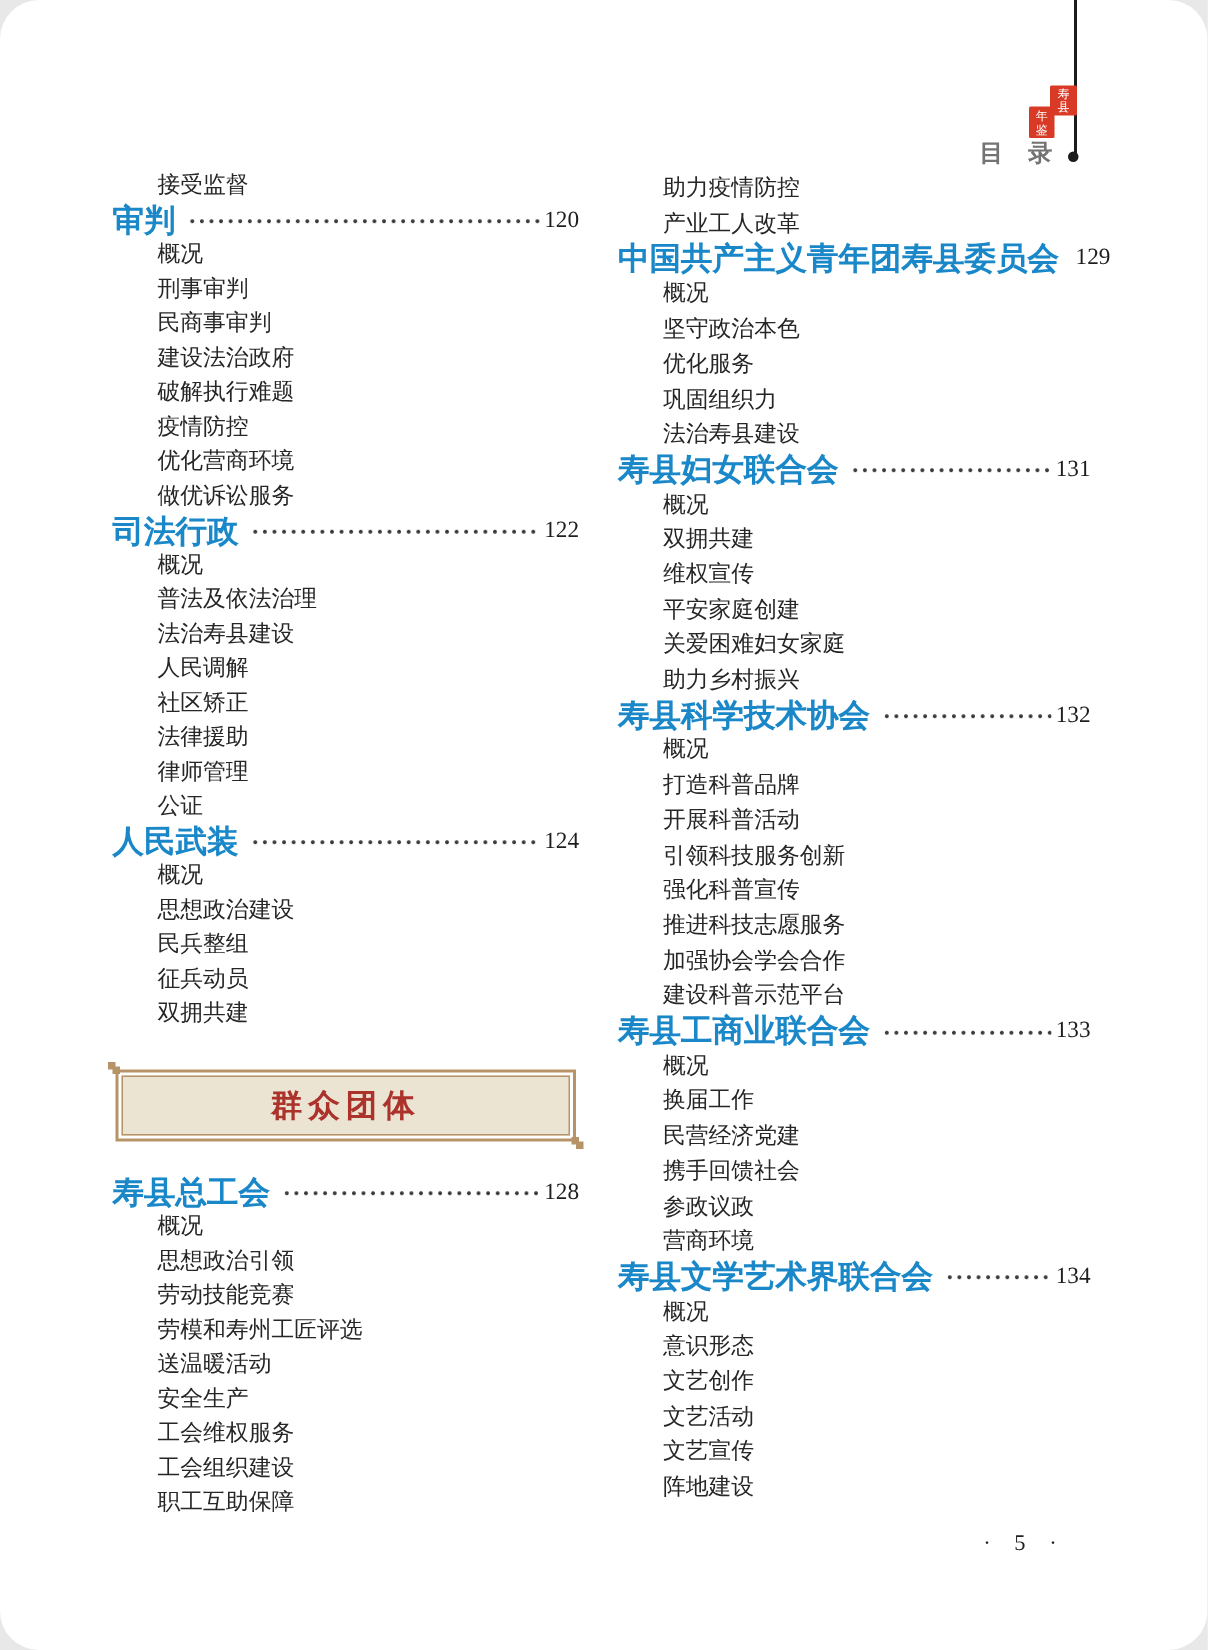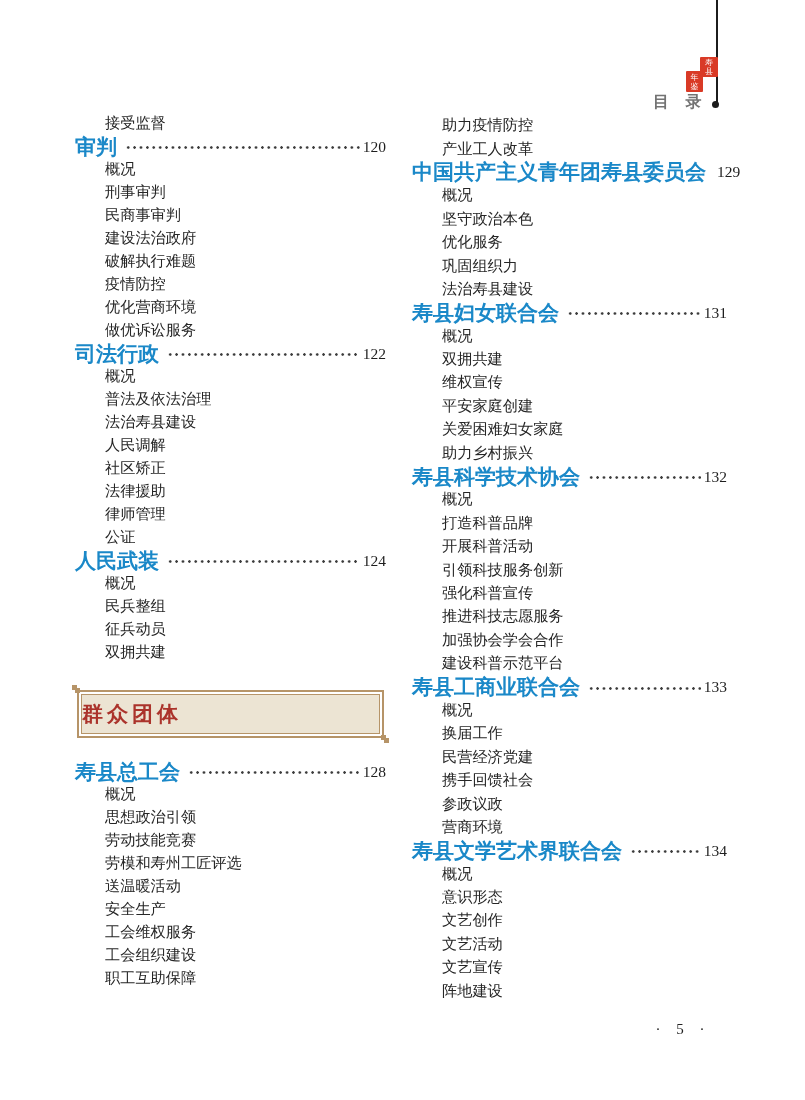--- a/index.html
+++ b/index.html
@@ -10,6 +10,7 @@
     overflow:hidden;
     font-family:"Liberation Serif", serif;
     margin:0 auto;
+    border-radius:26px;
   }
   
   .vline{position:absolute;left:716px;top:0;width:2px;height:104px;background:#1c1c1c;}

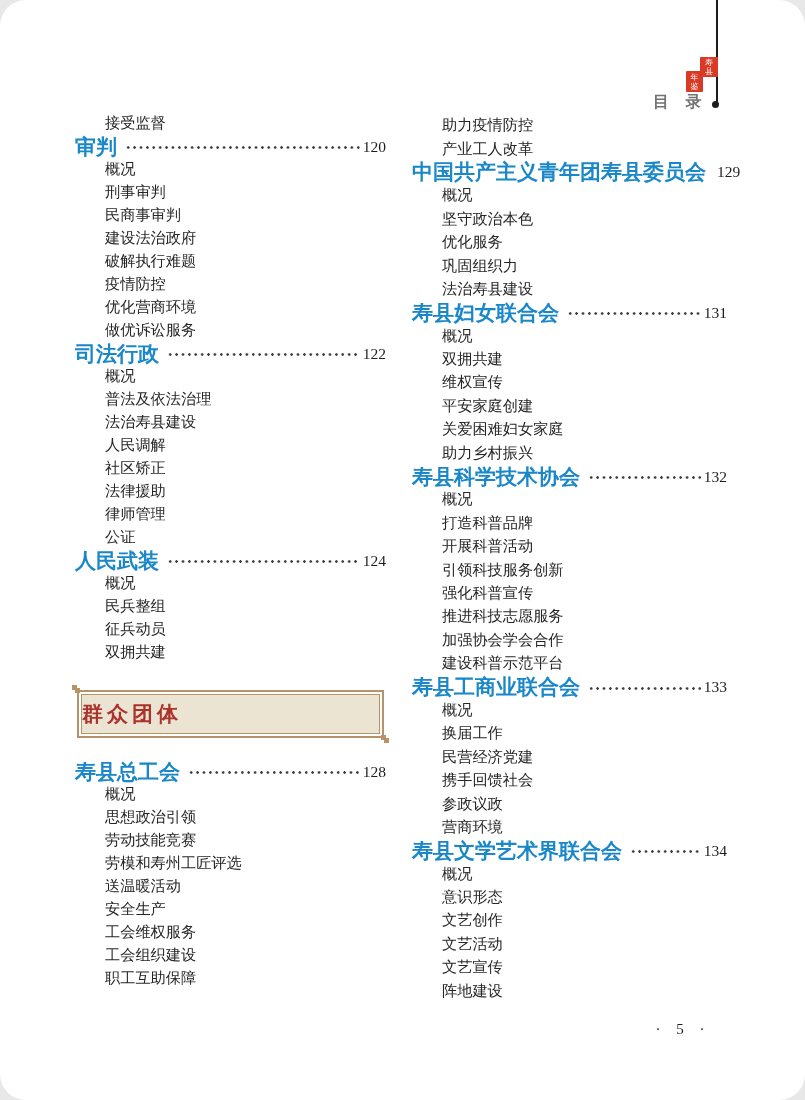--- a/index.html
+++ b/index.html
@@ -178,6 +178,9 @@
         <span>概况</span>
       </div>
       <div class="entry sub">
+        <span>思想政治建设</span>
+      </div>
+      <div class="entry sub">
         <span>民兵整组</span>
       </div>
       <div class="entry sub">

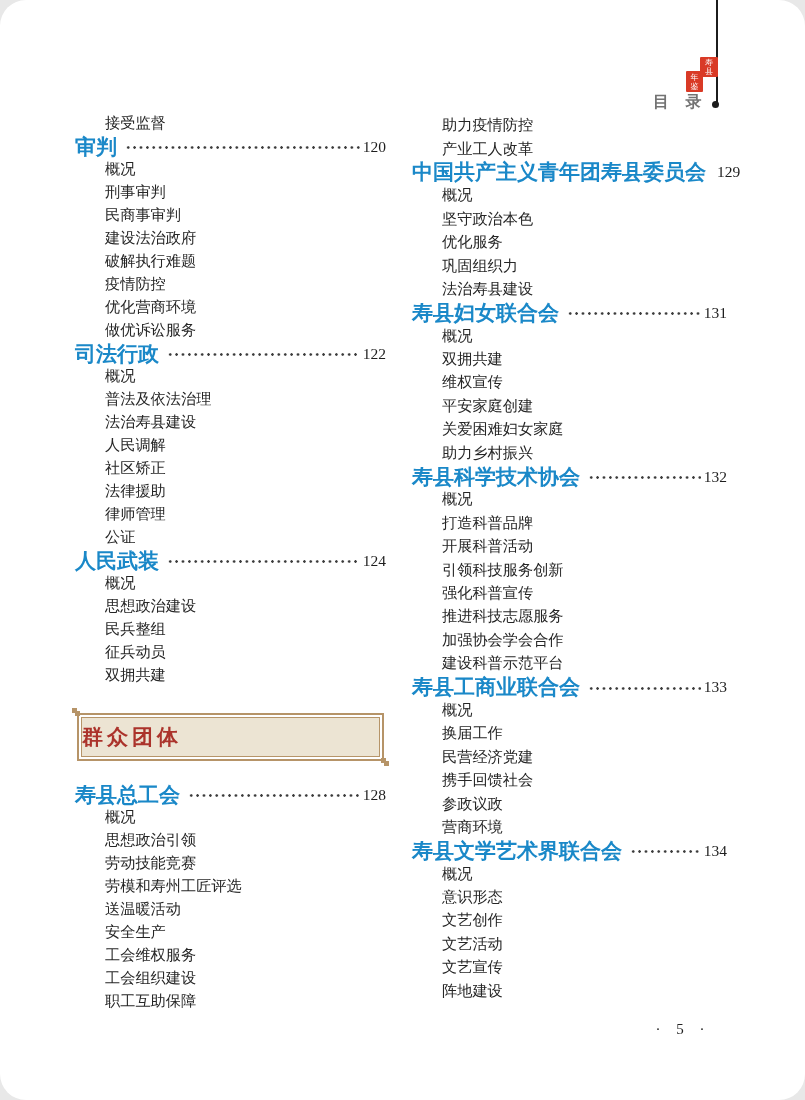--- a/index.html
+++ b/index.html
@@ -72,7 +72,7 @@
     border:1px solid var(--banner-border-tan,#b69468);
     background:var(--banner-bg-cream,#ece4d3);
     height:100%;box-sizing:border-box;
-    display:flex;align-items:center;
+    display:flex;align-items:center;justify-content:center;
   }
   .banner-inner span{
     color:var(--banner-red,#ab332b);

